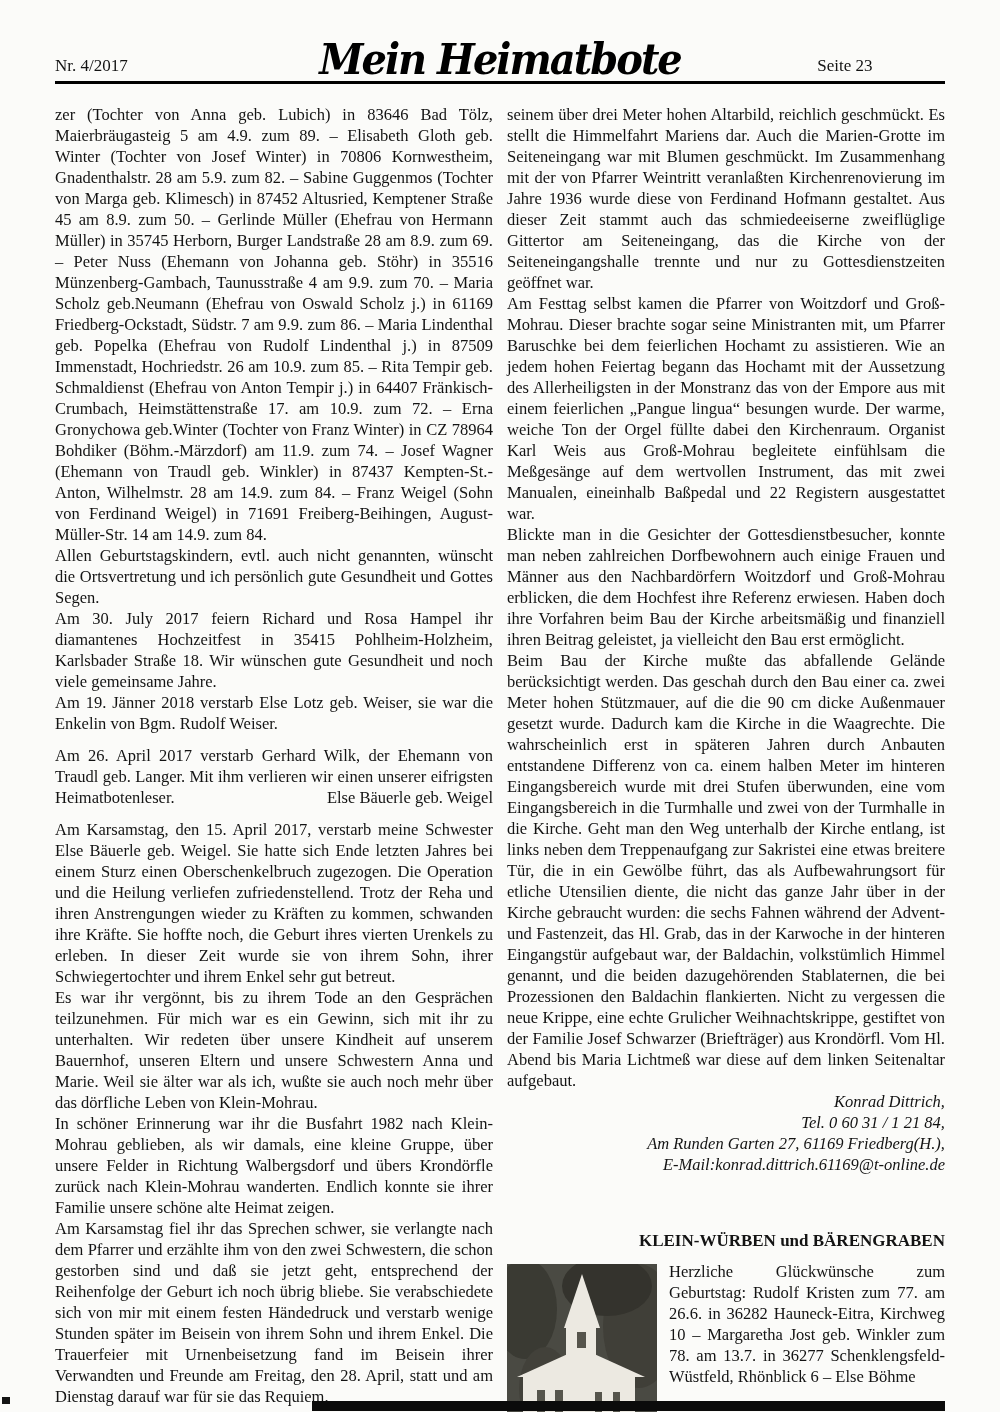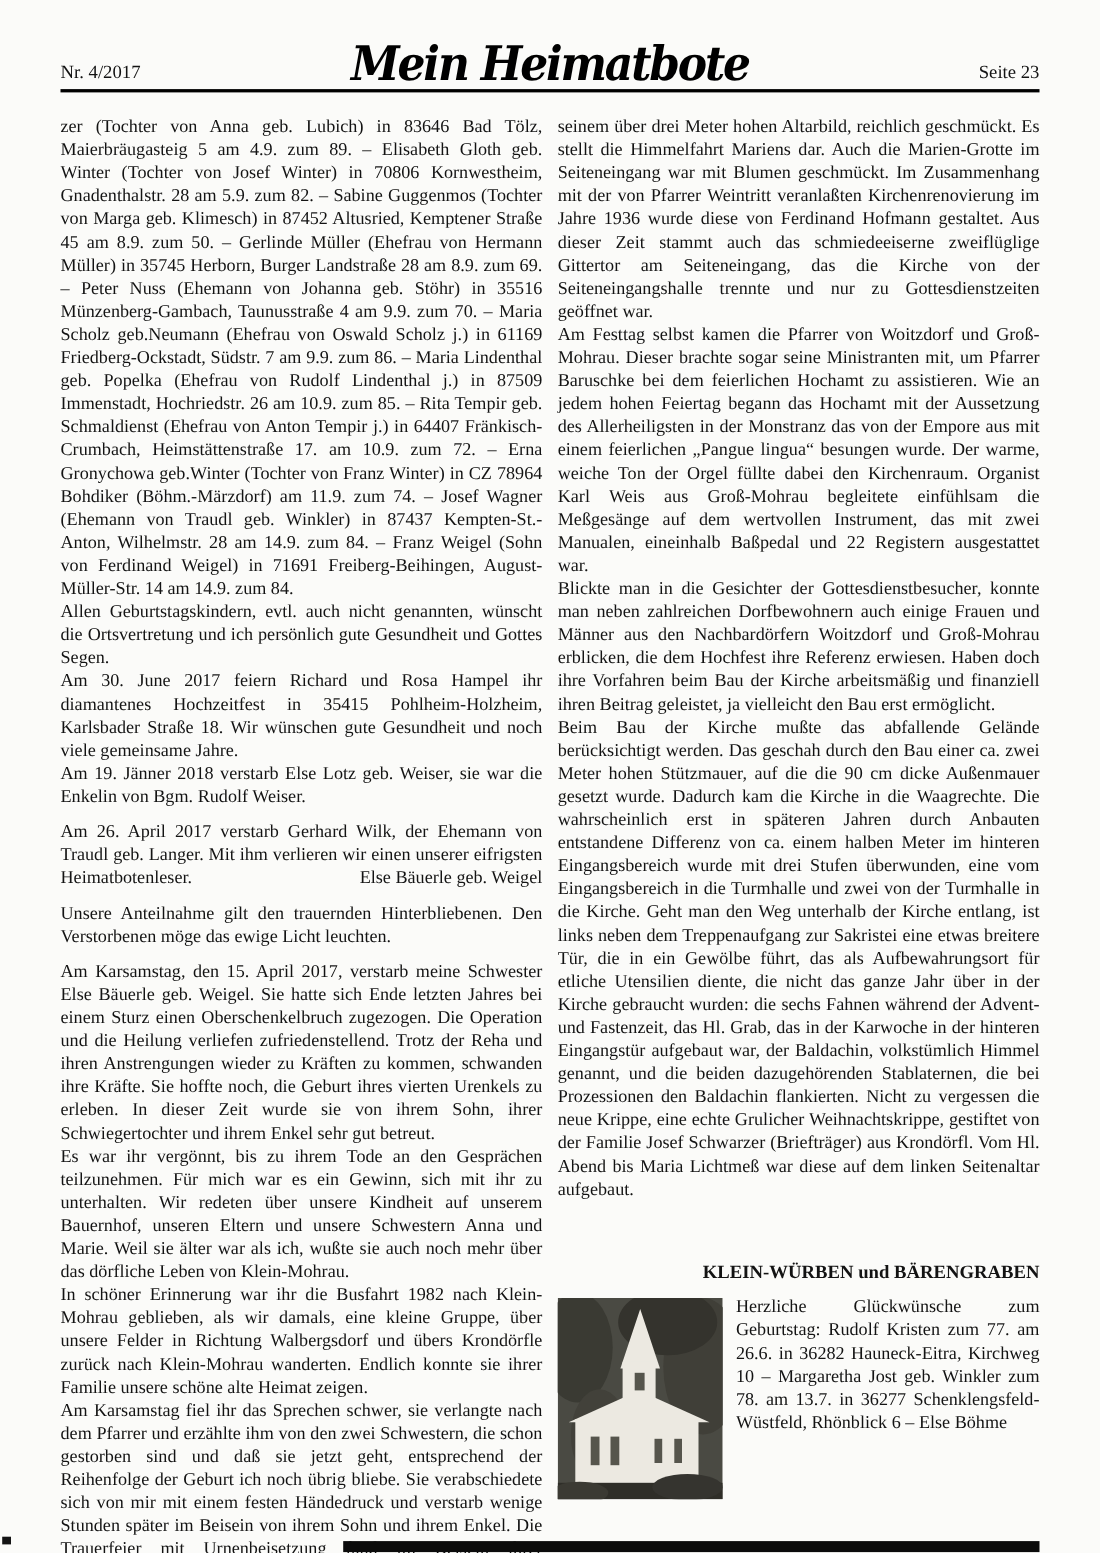--- a/index.html
+++ b/index.html
@@ -12,7 +12,7 @@
   .header{display:flex;align-items:flex-end;justify-content:space-between;
     border-bottom:3px solid #000;padding-bottom:5px;}
   .h-side{width:200px;font-size:17px;}
-  .h-right{text-align:right;}
+  .h-right{text-align:center;}
   .masthead{
     font-family:"DejaVu Serif",serif;font-weight:bold;font-style:italic;
     font-size:40px;line-height:34px;letter-spacing:-2px;color:#000;

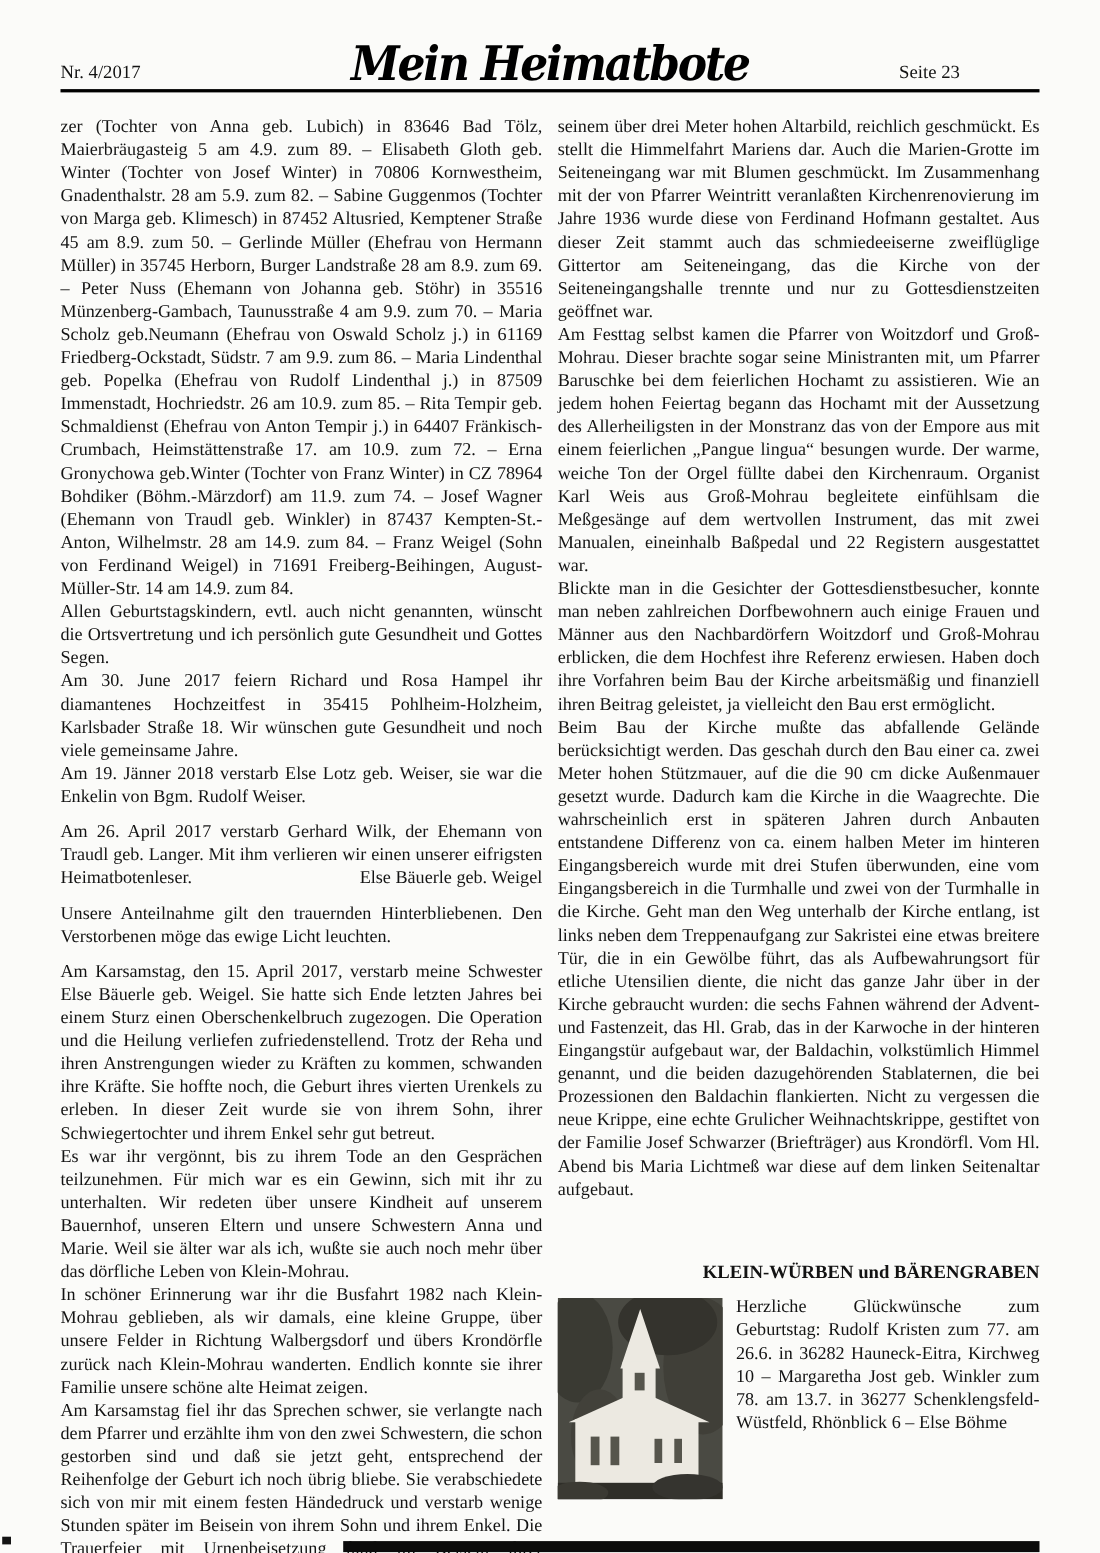--- a/index.html
+++ b/index.html
@@ -46,7 +46,7 @@
     <div class="col" lang="de">
         <p class="para"><span>zer (Tochter von Anna geb. Lubich) in 83646 Bad Tölz, Maierbräugasteig 5 am 4.9. zum 89. – </span><span class="b">Elisabeth Gloth</span><span> geb. Winter (Tochter von Josef Winter) in 70806 Kornwestheim, Gnadenthalstr. 28 am 5.9. zum 82. – </span><span class="b">Sabine Guggenmos</span><span> (Tochter von Marga geb. Klimesch) in 87452 Altusried, Kemptener Straße 45 am 8.9. zum 50. – </span><span class="b">Gerlinde Müller</span><span> (Ehefrau von Hermann Müller) in 35745 Herborn, Burger Landstraße 28 am 8.9. zum 69. – </span><span class="b">Peter Nuss</span><span> (Ehemann von Johanna geb. Stöhr) in 35516 Münzenberg-Gambach, Taunusstraße 4 am 9.9. zum 70. – </span><span class="b">Maria Scholz</span><span> geb.Neumann (Ehefrau von Oswald Scholz j.) in 61169 Friedberg-Ockstadt, Südstr. 7 am 9.9. zum 86. – </span><span class="b">Maria Lindenthal</span><span> geb. Popelka (Ehefrau von Rudolf Lindenthal j.) in 87509 Immenstadt, Hochriedstr. 26 am 10.9. zum 85. – </span><span class="b">Rita Tempir</span><span> geb. Schmaldienst (Ehefrau von Anton Tempir j.) in 64407 Fränkisch-Crumbach, Heimstättenstraße 17. am 10.9. zum 72. – </span><span class="b">Erna Gronychowa</span><span> geb.Winter (Tochter von Franz Winter) in CZ 78964 Bohdiker (Böhm.-Märzdorf) am 11.9. zum 74. – </span><span class="b">Josef Wagner</span><span> (Ehemann von Traudl geb. Winkler) in 87437 Kempten-St.-Anton, Wilhelmstr. 28 am 14.9. zum 84. – </span><span class="b">Franz Weigel</span><span> (Sohn von Ferdinand Weigel) in 71691 Freiberg-Beihingen, August-Müller-Str. 14 am 14.9. zum 84.</span></p>
         <p class="para"><span>Allen Geburtstagskindern, evtl. auch nicht genannten, wünscht die Ortsvertretung und ich persönlich gute Gesundheit und Gottes Segen.</span></p>
-        <p class="para"><span>Am 30. June 2017 feiern </span><span class="b">Richard</span><span> und </span><span class="b">Rosa Hampel</span><span> ihr </span><span class="b">diamantenes Hochzeitfest</span><span> in 35415 Pohlheim-Holzheim, Karlsbader Straße 18. Wir wünschen gute Gesundheit und noch viele gemeinsame Jahre.</span></p>
+        <p class="para"><span>Am 30. July 2017 feiern </span><span class="b">Richard</span><span> und </span><span class="b">Rosa Hampel</span><span> ihr </span><span class="b">diamantenes Hochzeitfest</span><span> in 35415 Pohlheim-Holzheim, Karlsbader Straße 18. Wir wünschen gute Gesundheit und noch viele gemeinsame Jahre.</span></p>
         <p class="para"><span>Am 19. Jänner 2018 verstarb </span><span class="b">Else Lotz</span><span> geb. Weiser, sie war die Enkelin von Bgm. Rudolf Weiser.</span></p>
         <p class="para spaced"><span>Am 26. April 2017 verstarb </span><span class="b">Gerhard Wilk</span><span>, der Ehemann von Traudl geb. Langer. Mit ihm verlieren wir einen unserer eifrigsten Heimatbotenleser.</span><span class="attribution">Else Bäuerle geb. Weigel</span></p>
         <p class="para spaced"><span>Unsere Anteilnahme gilt den trauernden Hinterbliebenen. Den Verstorbenen möge das ewige Licht leuchten.</span></p>

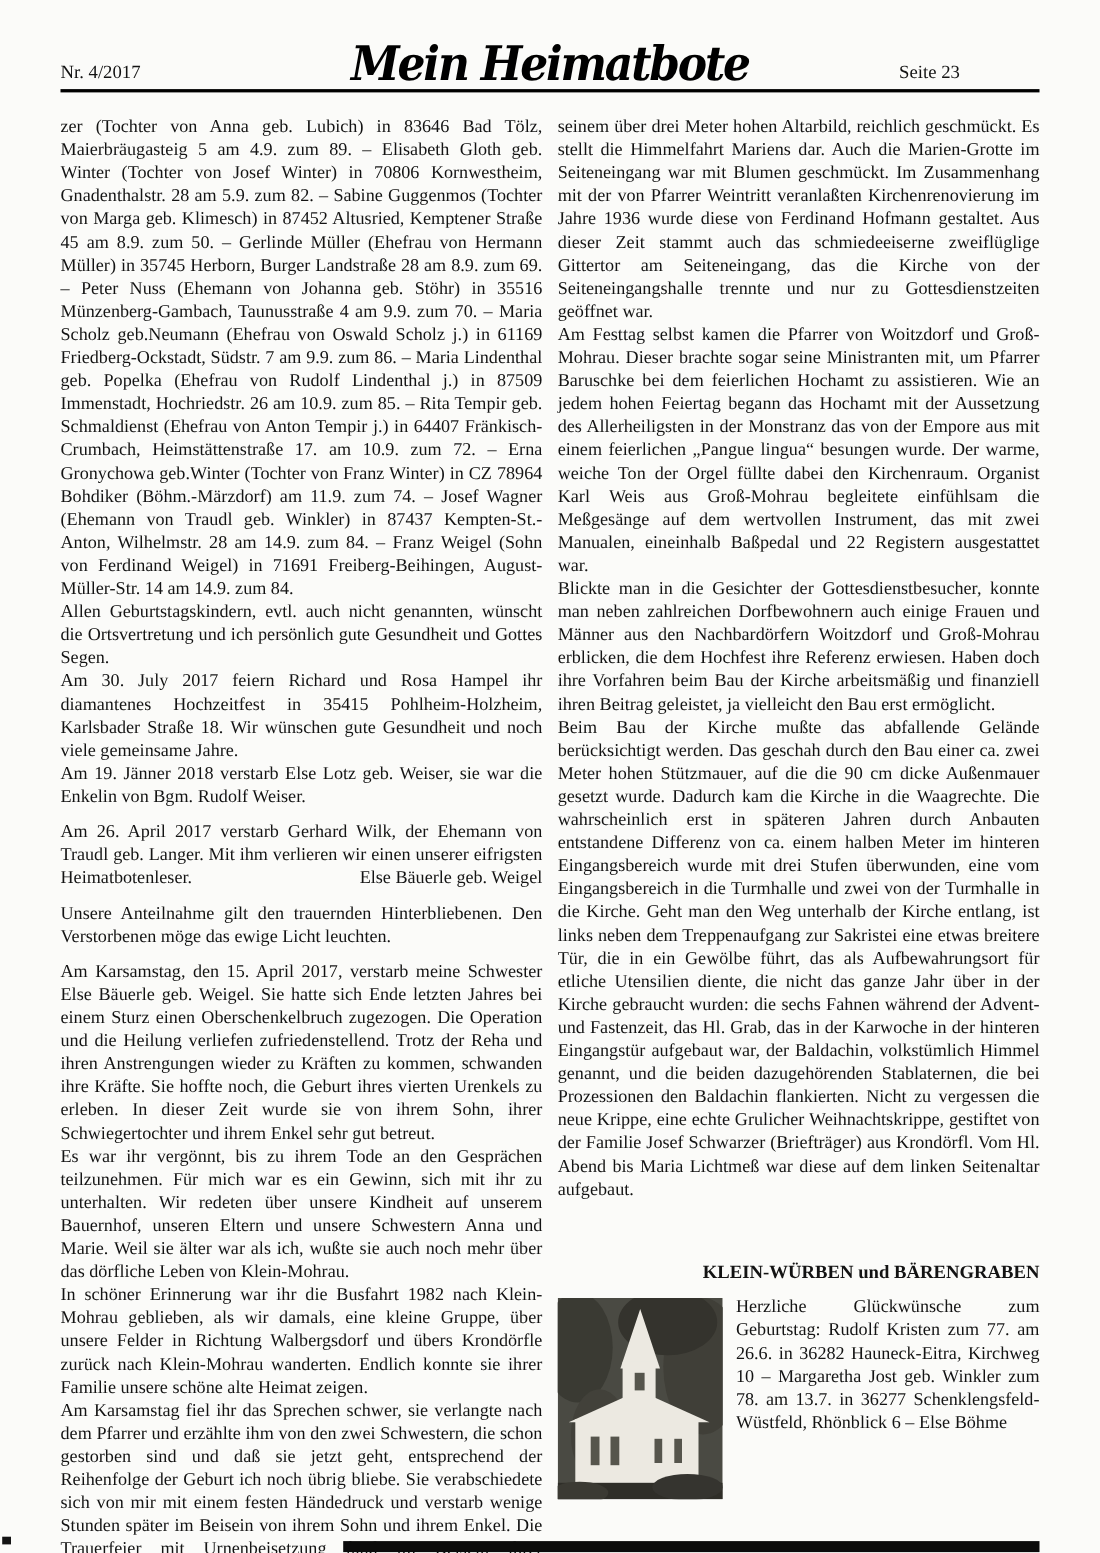--- a/index.html
+++ b/index.html
@@ -49,7 +49,6 @@
         <p class="para"><span>Am 30. July 2017 feiern </span><span class="b">Richard</span><span> und </span><span class="b">Rosa Hampel</span><span> ihr </span><span class="b">diamantenes Hochzeitfest</span><span> in 35415 Pohlheim-Holzheim, Karlsbader Straße 18. Wir wünschen gute Gesundheit und noch viele gemeinsame Jahre.</span></p>
         <p class="para"><span>Am 19. Jänner 2018 verstarb </span><span class="b">Else Lotz</span><span> geb. Weiser, sie war die Enkelin von Bgm. Rudolf Weiser.</span></p>
         <p class="para spaced"><span>Am 26. April 2017 verstarb </span><span class="b">Gerhard Wilk</span><span>, der Ehemann von Traudl geb. Langer. Mit ihm verlieren wir einen unserer eifrigsten Heimatbotenleser.</span><span class="attribution">Else Bäuerle geb. Weigel</span></p>
-        <p class="para spaced"><span>Unsere Anteilnahme gilt den trauernden Hinterbliebenen. Den Verstorbenen möge das ewige Licht leuchten.</span></p>
         <p class="para spaced"><span>Am Karsamstag, den 15. April 2017, verstarb meine Schwester </span><span class="b">Else Bäuerle</span><span> geb. Weigel. Sie hatte sich Ende letzten Jahres bei einem Sturz einen Oberschenkelbruch zugezogen. Die Operation und die Heilung verliefen zufriedenstellend. Trotz der Reha und ihren Anstrengungen wieder zu Kräften zu kommen, schwanden ihre Kräfte. Sie hoffte noch, die Geburt ihres vierten Urenkels zu erleben. In dieser Zeit wurde sie von ihrem Sohn, ihrer Schwiegertochter und ihrem Enkel sehr gut betreut.</span></p>
         <p class="para"><span>Es war ihr vergönnt, bis zu ihrem Tode an den Gesprächen teilzunehmen. Für mich war es ein Gewinn, sich mit ihr zu unterhalten. Wir redeten über unsere Kindheit auf unserem Bauernhof, unseren Eltern und unsere Schwestern Anna und Marie. Weil sie älter war als ich, wußte sie auch noch mehr über das dörfliche Leben von Klein-Mohrau.</span></p>
         <p class="para"><span>In schöner Erinnerung war ihr die Busfahrt 1982 nach Klein-Mohrau geblieben, als wir damals, eine kleine Gruppe, über unsere Felder in Richtung Walbergsdorf und übers Krondörfle zurück nach Klein-Mohrau wanderten. Endlich konnte sie ihrer Familie unsere schöne alte Heimat zeigen.</span></p>

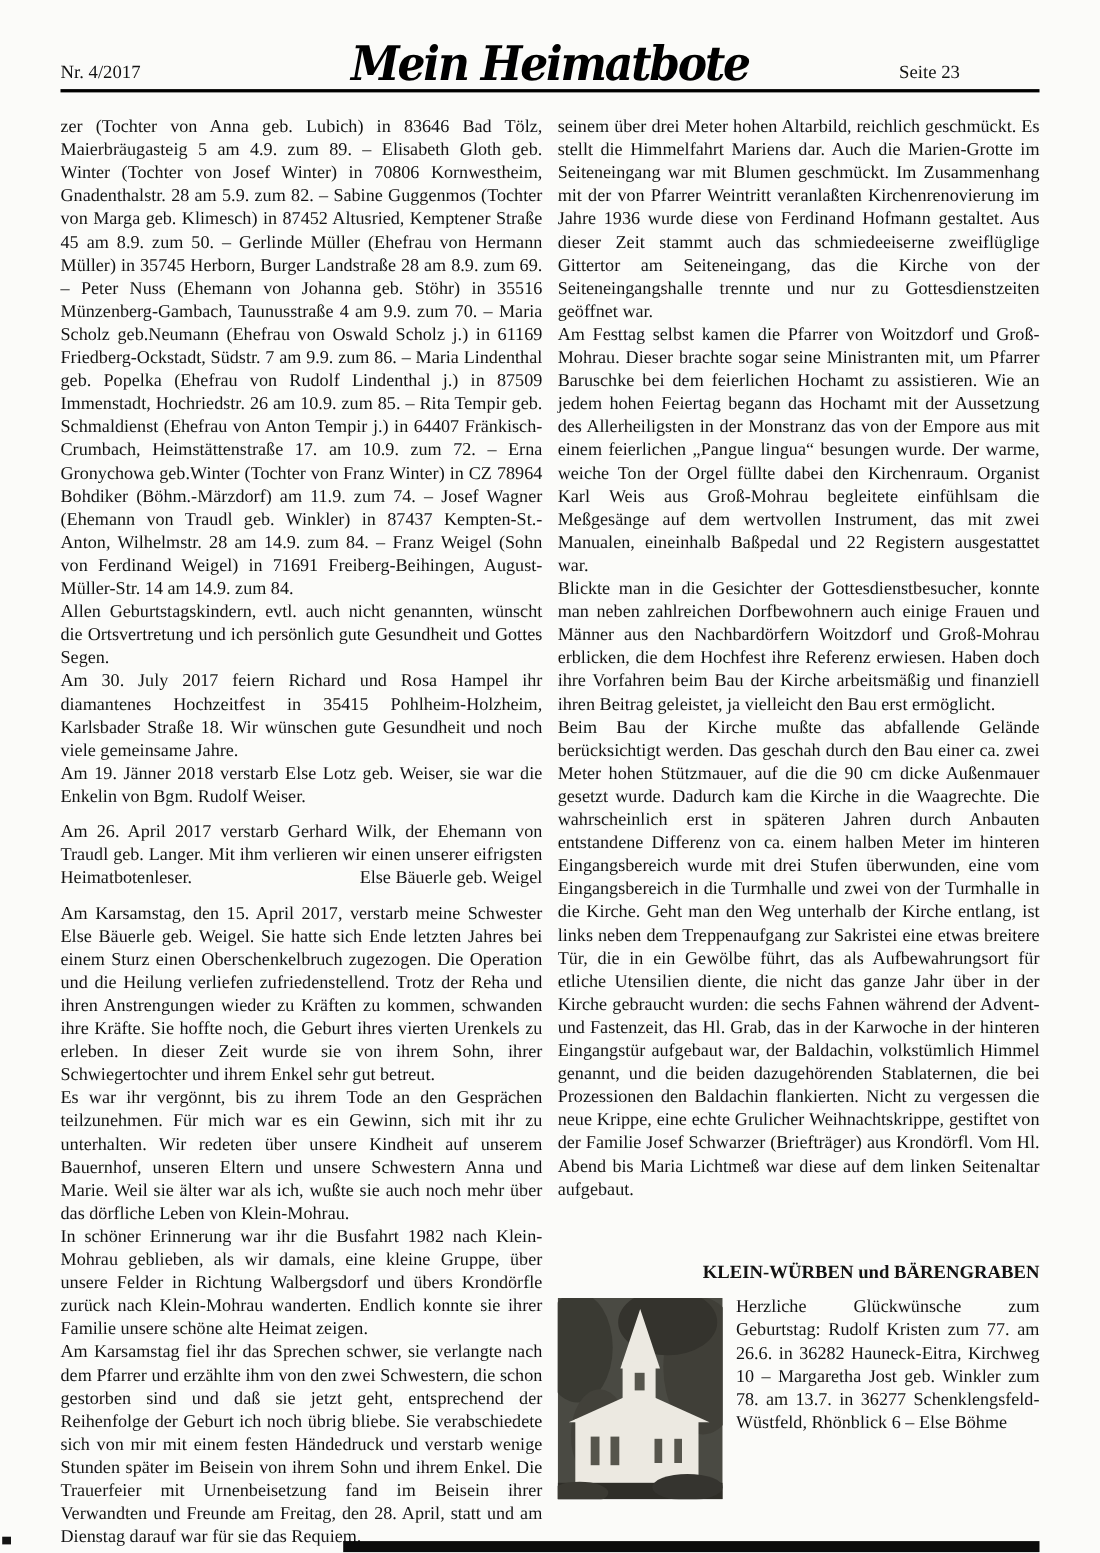--- a/index.html
+++ b/index.html
@@ -59,6 +59,12 @@
         <p class="para"><span>Am Festtag selbst kamen die Pfarrer von Woitzdorf und Groß-Mohrau. Dieser brachte sogar seine Ministranten mit, um Pfarrer Baruschke bei dem feierlichen Hochamt zu assistieren. Wie an jedem hohen Feiertag begann das Hochamt mit der Aussetzung des Allerheiligsten in der Monstranz das von der Empore aus mit einem feierlichen „Pangue lingua“ besungen wurde. Der warme, weiche Ton der Orgel füllte dabei den Kirchenraum. Organist Karl Weis aus Groß-Mohrau begleitete einfühlsam die Meßgesänge auf dem wertvollen Instrument, das mit zwei Manualen, eineinhalb Baßpedal und 22 Registern ausgestattet war.</span></p>
         <p class="para"><span>Blickte man in die Gesichter der Gottesdienstbesucher, konnte man neben zahlreichen Dorfbewohnern auch einige Frauen und Männer aus den Nachbardörfern Woitzdorf und Groß-Mohrau erblicken, die dem Hochfest ihre Referenz erwiesen. Haben doch ihre Vorfahren beim Bau der Kirche arbeitsmäßig und finanziell ihren Beitrag geleistet, ja vielleicht den Bau erst ermöglicht.</span></p>
         <p class="para"><span>Beim Bau der Kirche mußte das abfallende Gelände berücksichtigt werden. Das geschah durch den Bau einer ca. zwei Meter hohen Stützmauer, auf die die 90 cm dicke Außenmauer gesetzt wurde. Dadurch kam die Kirche in die Waagrechte. Die wahrscheinlich erst in späteren Jahren durch Anbauten entstandene Differenz von ca. einem halben Meter im hinteren Eingangsbereich wurde mit drei Stufen überwunden, eine vom Eingangsbereich in die Turmhalle und zwei von der Turmhalle in die Kirche. Geht man den Weg unterhalb der Kirche entlang, ist links neben dem Treppenaufgang zur Sakristei eine etwas breitere Tür, die in ein Gewölbe führt, das als Aufbewahrungsort für etliche Utensilien diente, die nicht das ganze Jahr über in der Kirche gebraucht wurden: die sechs Fahnen während der Advent- und Fastenzeit, das Hl. Grab, das in der Karwoche in der hinteren Eingangstür aufgebaut war, der Baldachin, volkstümlich Himmel genannt, und die beiden dazugehörenden Stablaternen, die bei Prozessionen den Baldachin flankierten. Nicht zu vergessen die neue Krippe, eine echte Grulicher Weihnachtskrippe, gestiftet von der Familie Josef Schwarzer (Briefträger) aus Krondörfl. Vom Hl. Abend bis Maria Lichtmeß war diese auf dem linken Seitenaltar aufgebaut.</span></p>
+        <div class="contact">
+          <div>Konrad Dittrich,</div>
+          <div>Tel. 0 60 31 / 1 21 84,</div>
+          <div>Am Runden Garten 27, 61169 Friedberg(H.),</div>
+          <div>E-Mail:konrad.dittrich.61169@t-online.de</div>
+        </div>
         <div style="height: 55px;"></div>
         <h3 class="center-heading">KLEIN-WÜRBEN und BÄRENGRABEN</h3>
         <p class="para photo-para">

